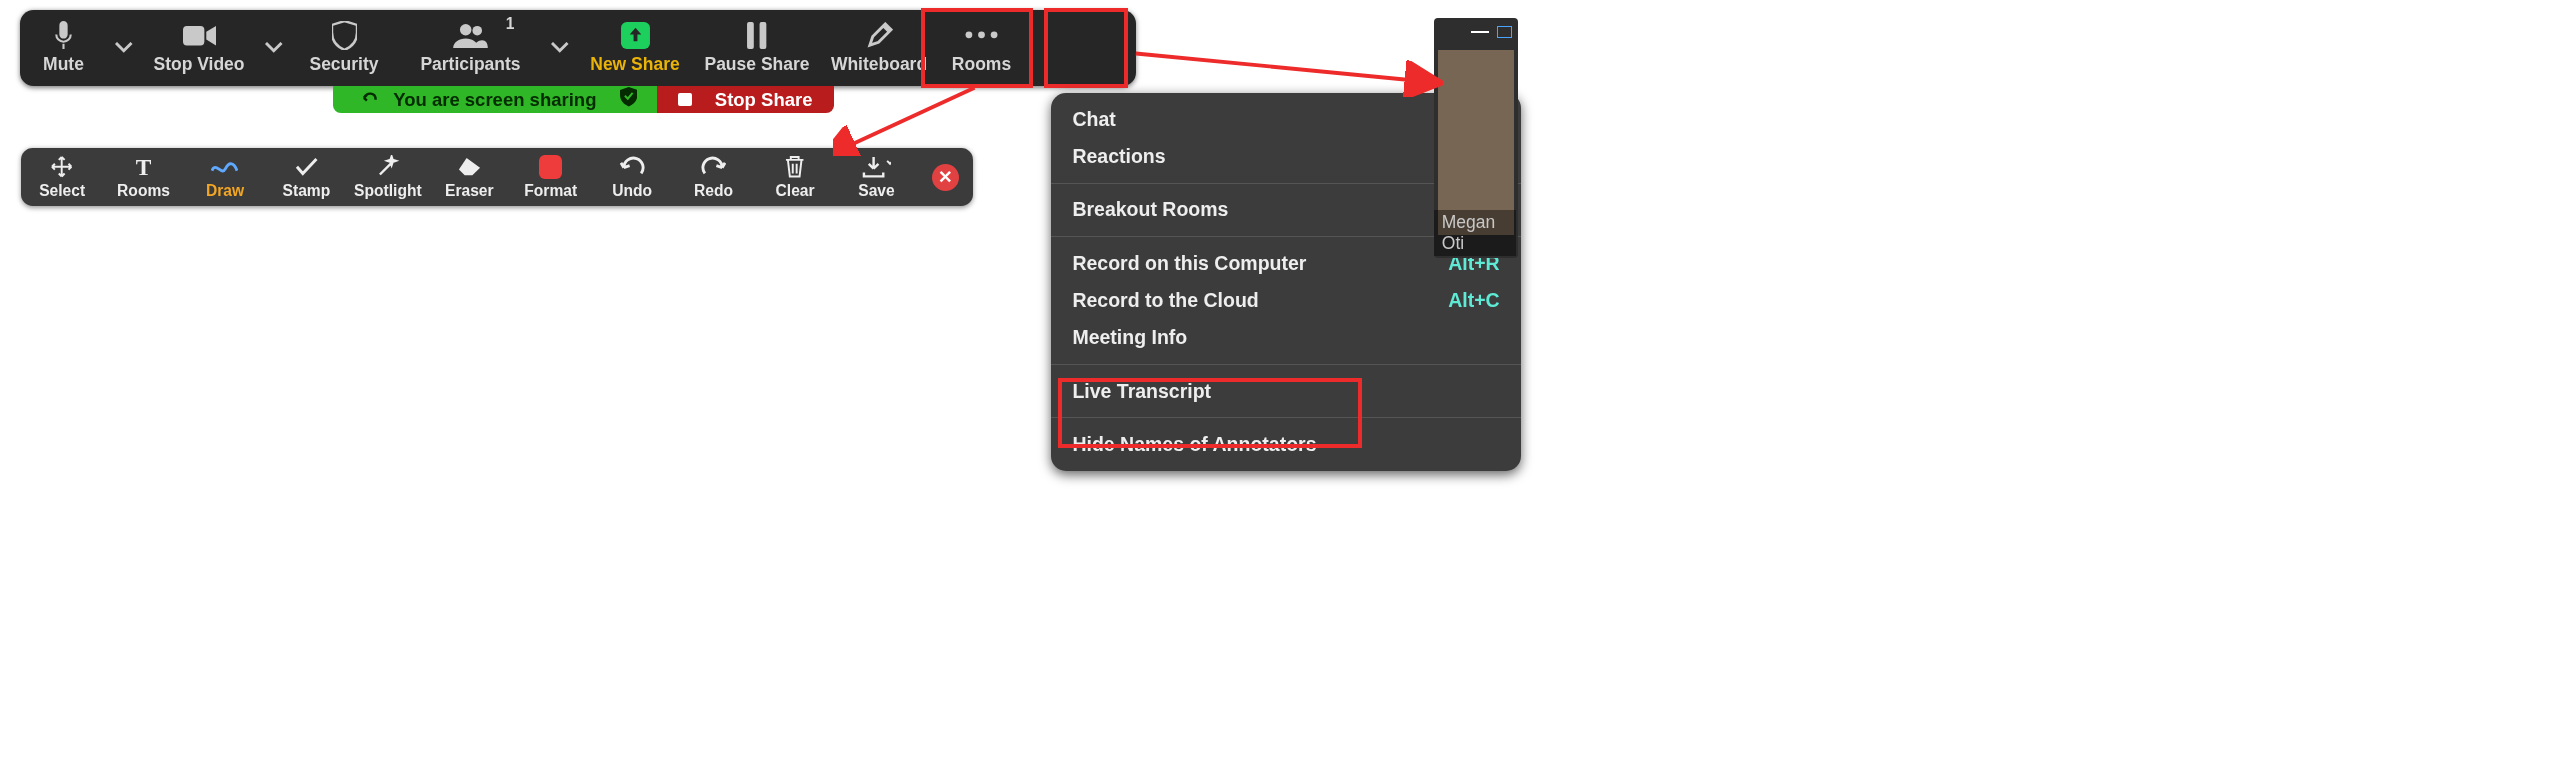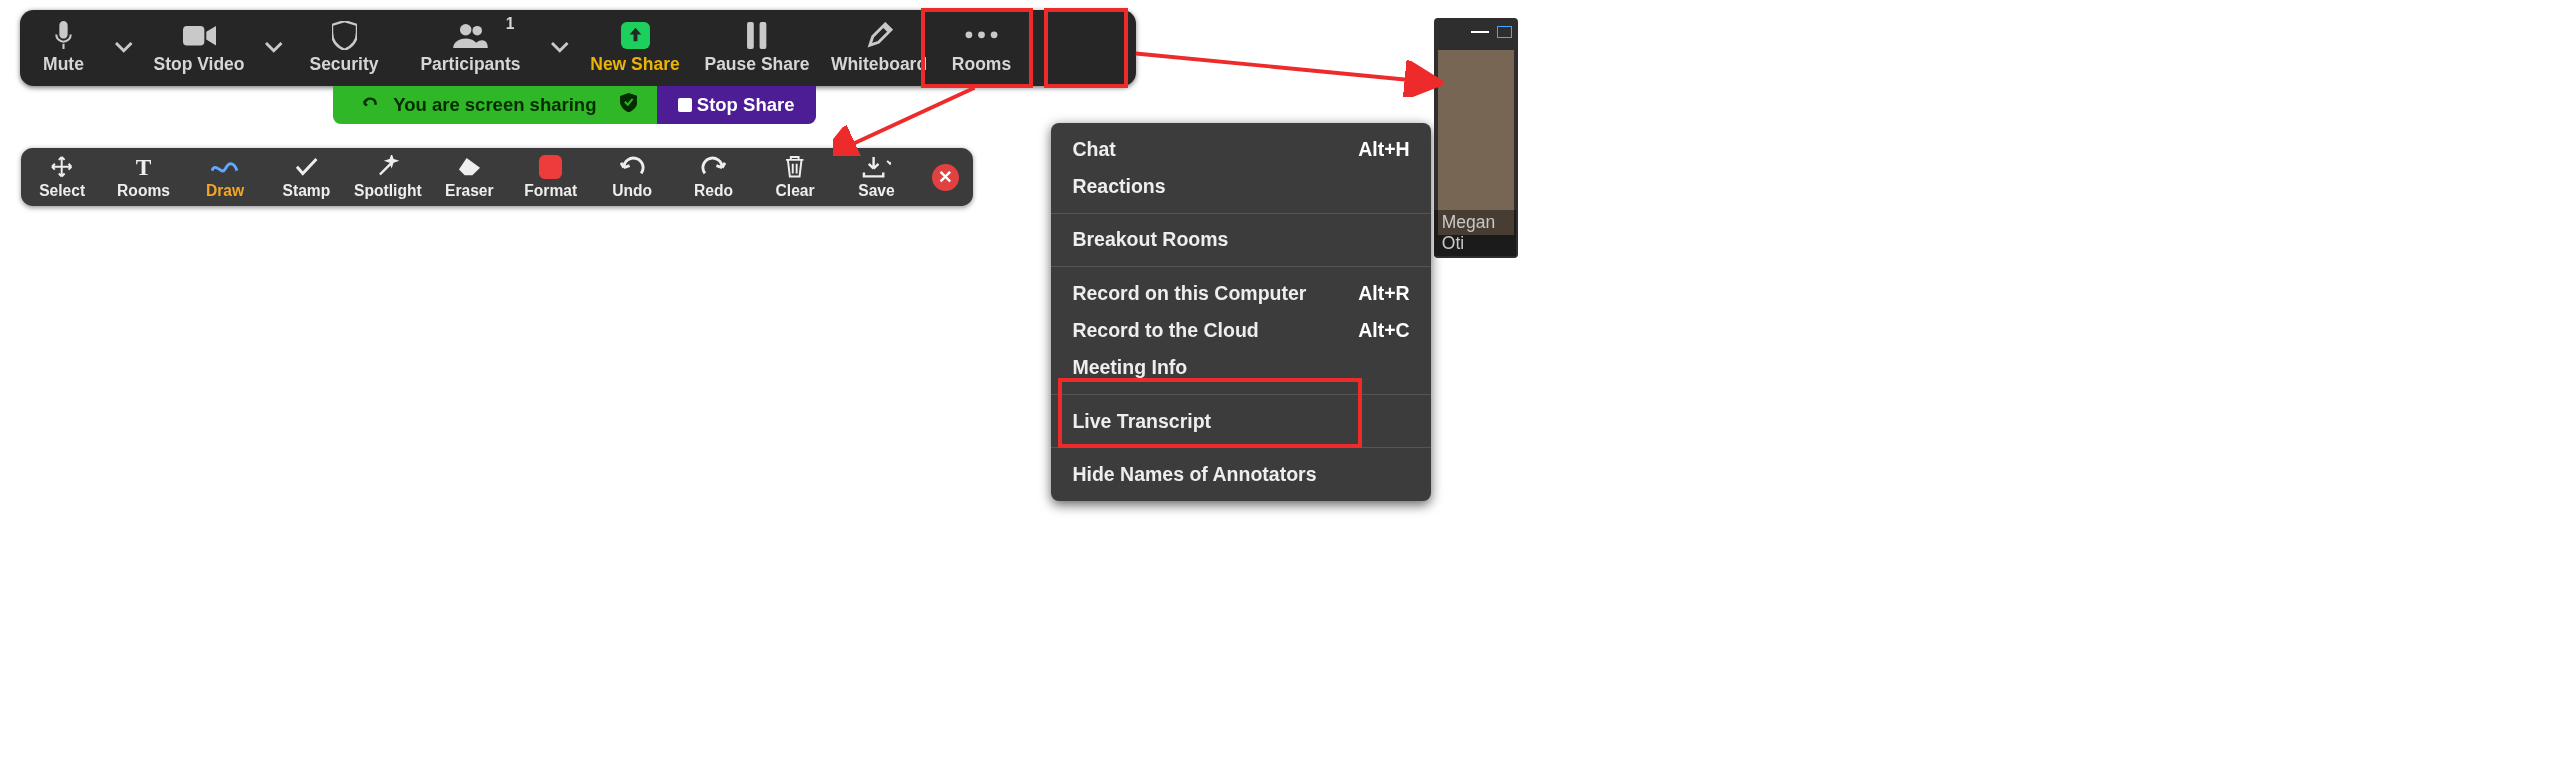--- a/index.html
+++ b/index.html
@@ -36,7 +36,7 @@
 
   
   .status-strip {
-    position:absolute; left:333px; top:86px; height:38px; display:flex;
+    position:absolute; left:333px; top:86px; height:27px; display:flex;
     font-size:18.5px; font-weight:600;
   }
   .strip-green {

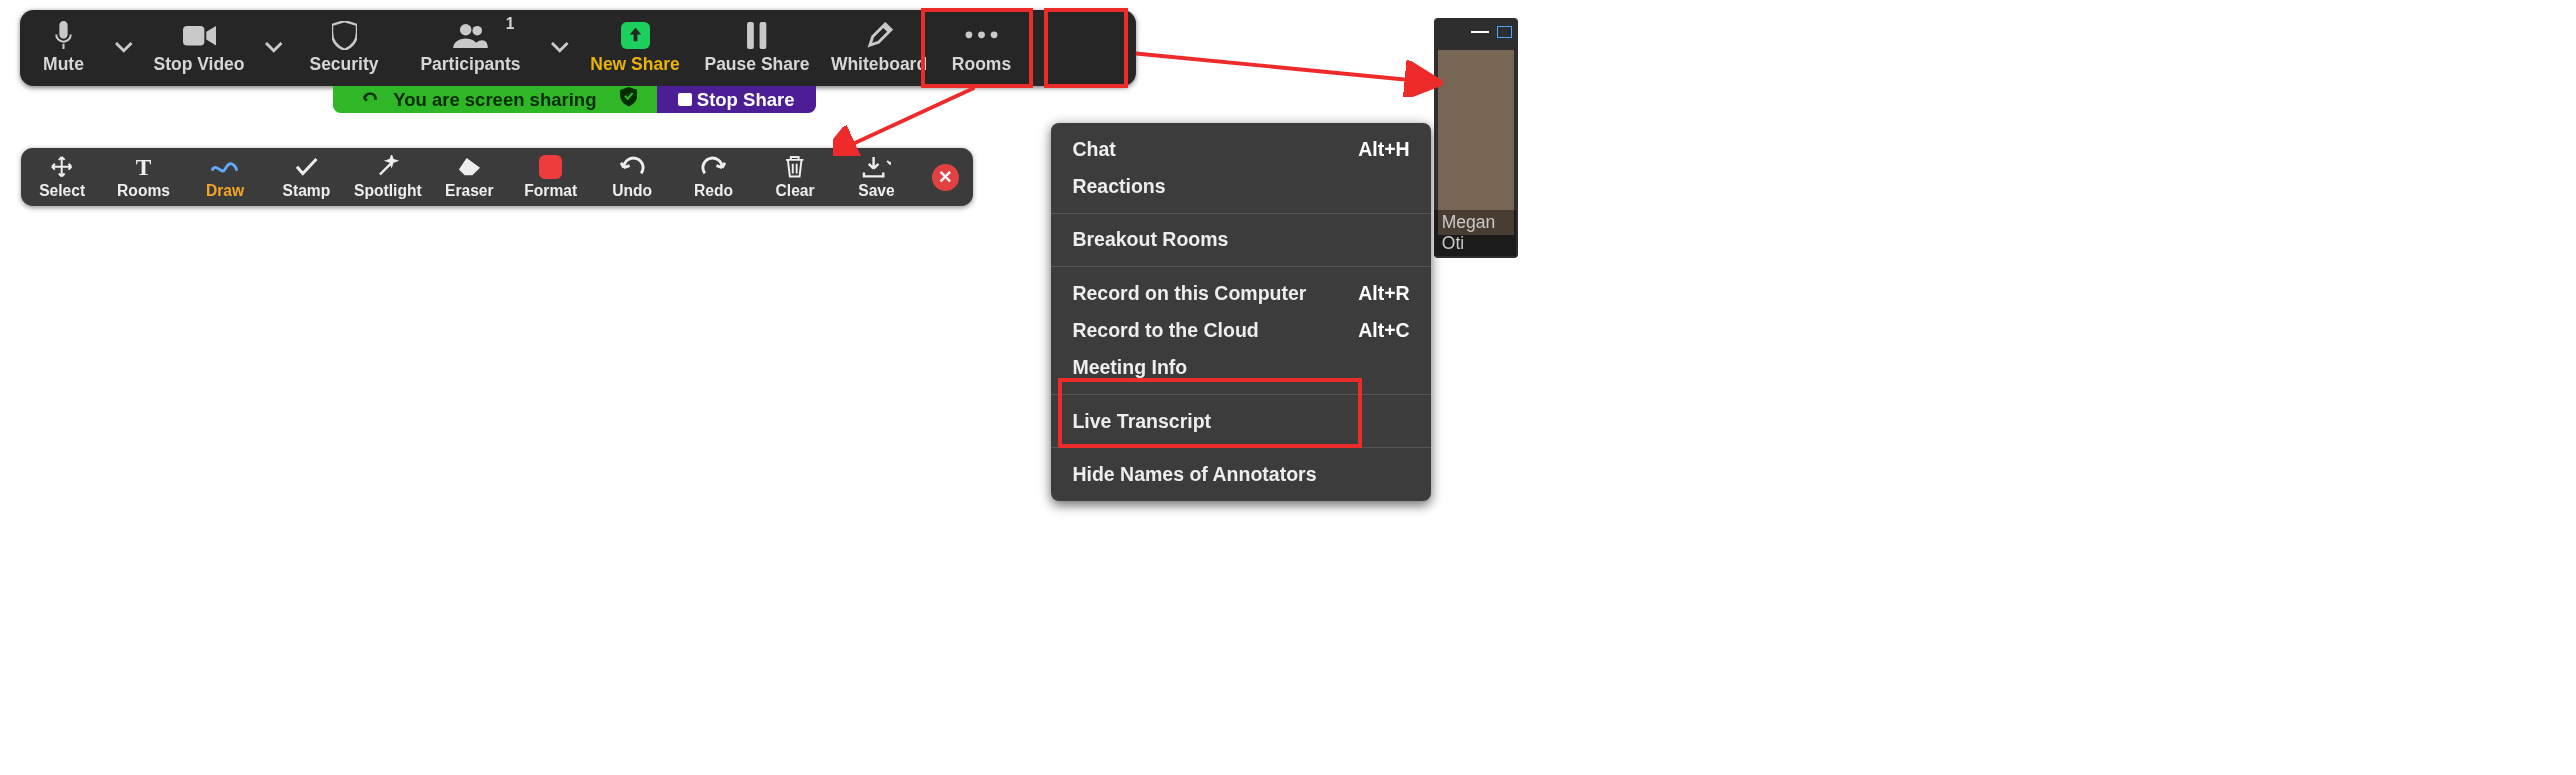--- a/index.html
+++ b/index.html
@@ -45,7 +45,7 @@
   }
   .strip-green .shield { margin-left:7.8px; }
   .strip-red {
-    background:#4c1d95; color:#fff; display:flex; align-items:center; gap:5px;
+    background:#b91c1c; color:#fff; display:flex; align-items:center; gap:23px;
     padding:0 21.4px; border-bottom-right-radius:7.8px; cursor:pointer;justify-content:flex-end;
   }
   .stop-sq { width:13.6px; height:13.6px; background:#fff; border-radius:1.9px; }

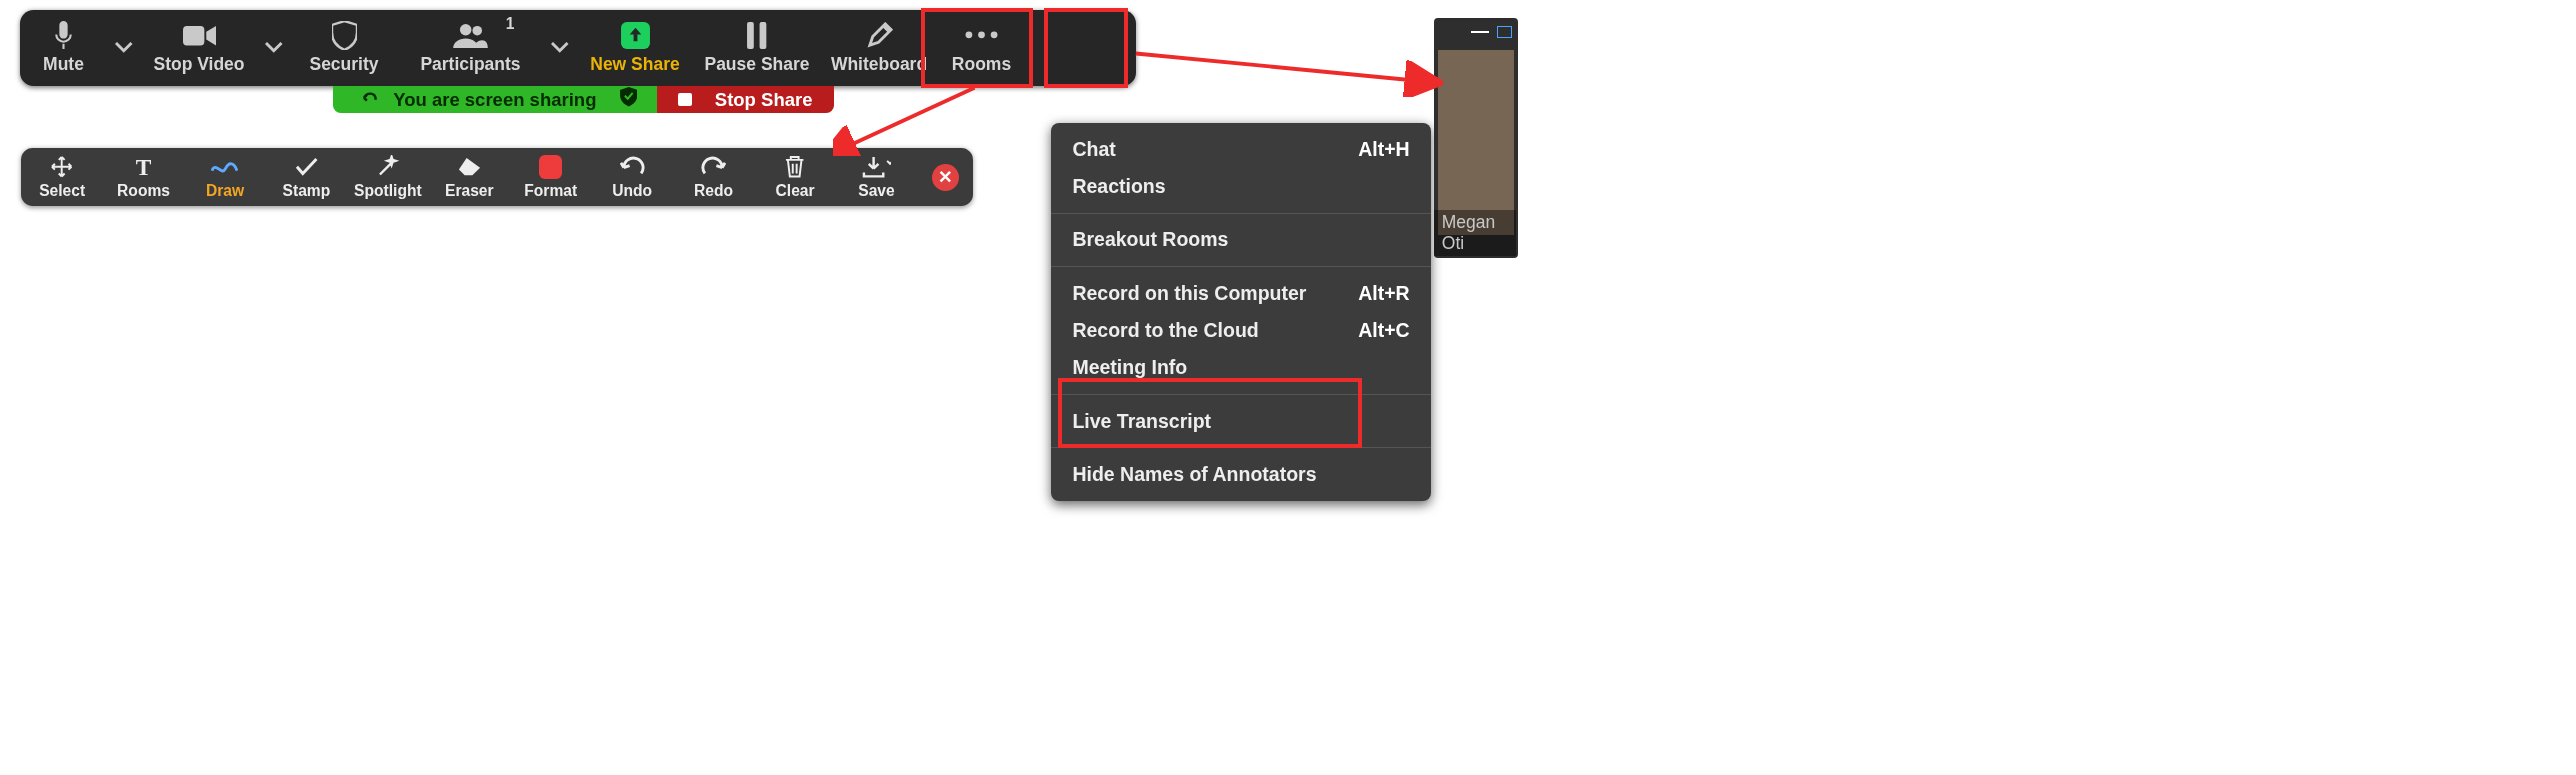--- a/index.html
+++ b/index.html
@@ -78,9 +78,9 @@
   
   .more-menu {
     position:absolute; left:1051px; top:93px;
-    width:380px; background:#3c3c3c; color:#eee;
-    border-radius:8px; box-shadow:0 3.9px 11.7px rgba(0,0,0,.6);
-    padding:7.8px 0; font-size:19.5px; font-weight:600;margin-top:30px;
+    width:470px; background:#3c3c3c; color:#eee;
+    border-radius:15px; box-shadow:0 3.9px 11.7px rgba(0,0,0,.6);
+    padding:7.8px 0; font-size:19.5px; font-weight:600;
   }
   .mm-item {
     display:flex; align-items:center; justify-content:space-between;

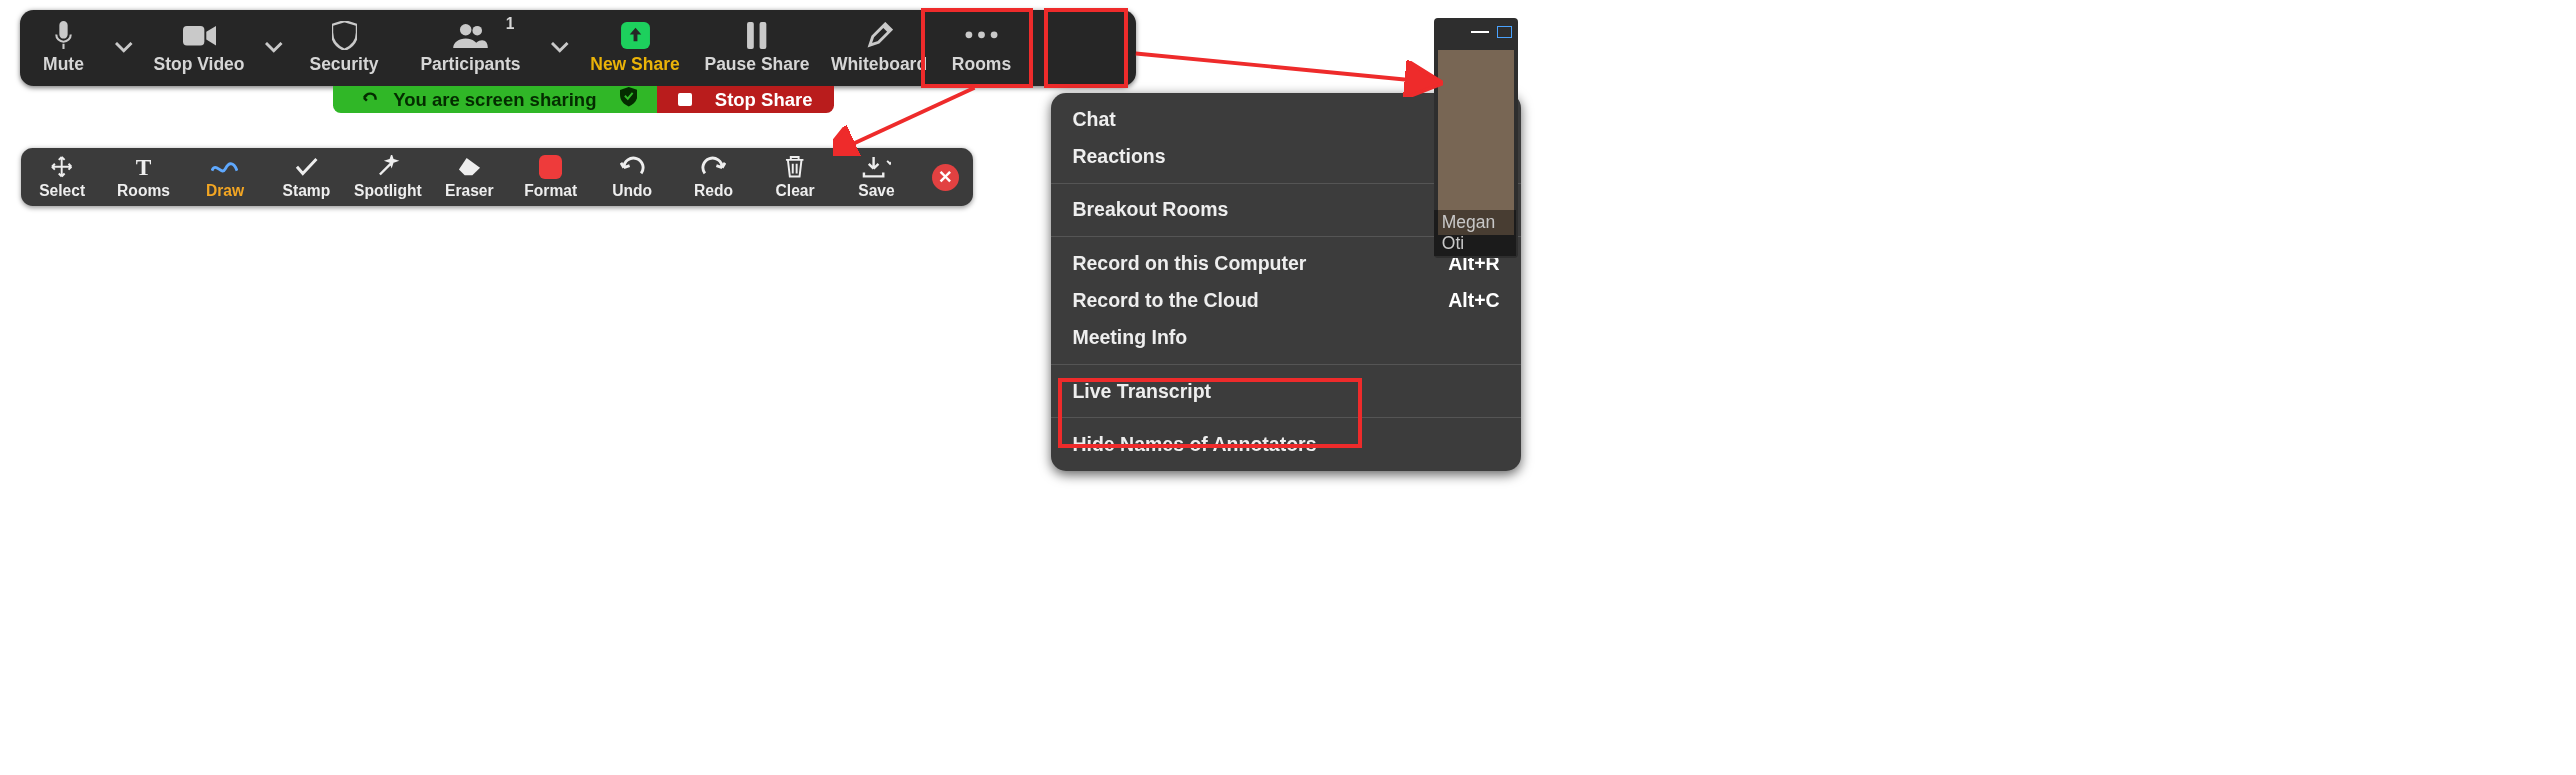--- a/index.html
+++ b/index.html
@@ -86,7 +86,7 @@
     display:flex; align-items:center; justify-content:space-between;
     height:37px; padding:0 21.4px; cursor:pointer;
   }
-  .mm-hot { color:#ffffff; font-weight:600; }
+  .mm-hot { color:#5eead4; font-weight:600; }
   .mm-sep { height:1px; background:#555; margin:7.8px 0; }
   .mm-box {
     position:absolute; left:1058px; top:378px; width:304px; height:70px;

